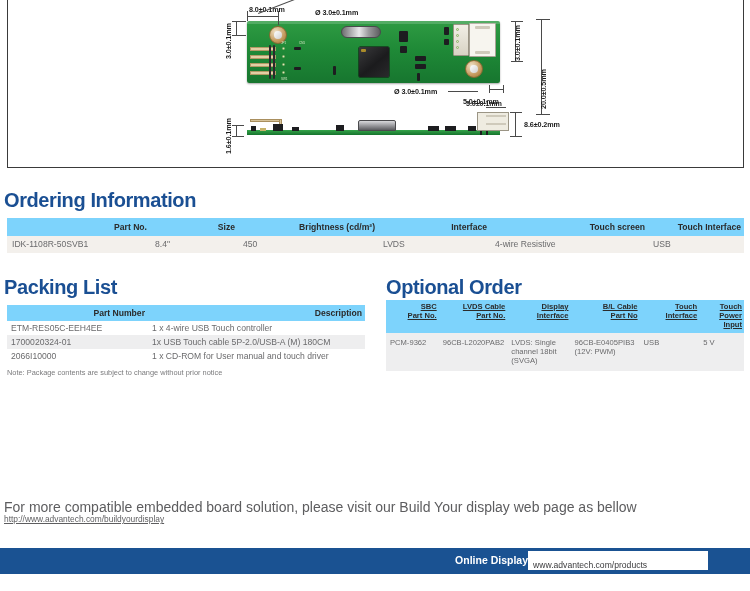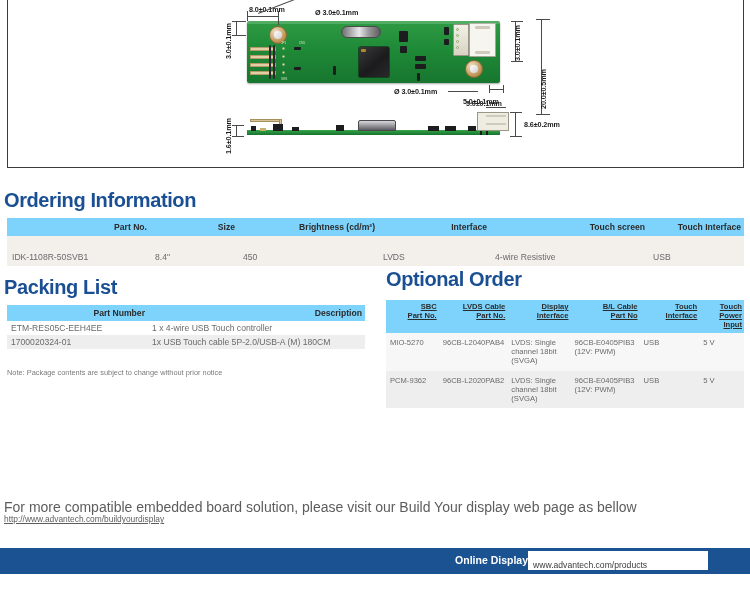--- a/index.html
+++ b/index.html
@@ -137,7 +137,7 @@
   
   #ordering-table{left:7px;top:218px;width:737px;font-size:8.6px;}
   #ordering-table th{padding:4px 3px 4px 5px;}
-  #ordering-table td{padding:16px 3px 4px 5px;background:#f3f0ec;}
+  #ordering-table td{padding:3px 3px 4px 5px;background:#f3f0ec;}
 
   
   #packing-table{left:7px;top:305px;width:358px;font-size:8.6px;}

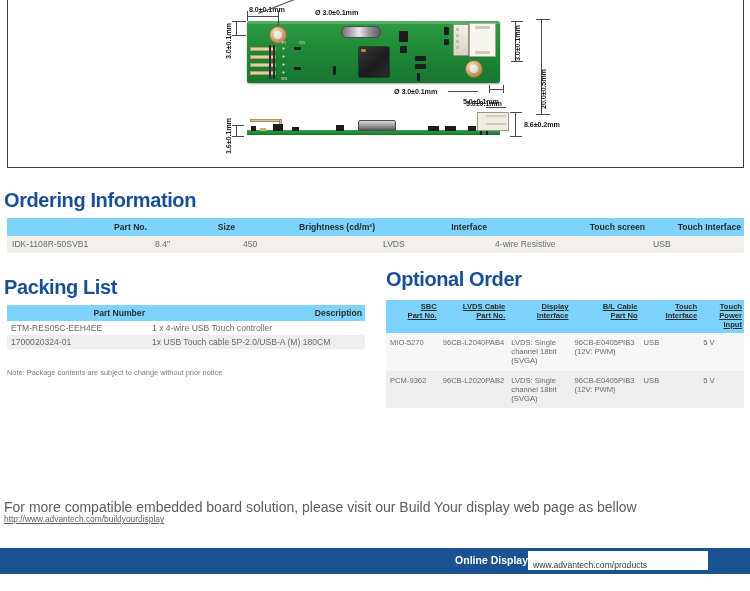--- a/index.html
+++ b/index.html
@@ -356,7 +356,7 @@
 
 <div class="note">Note: Package contents are subject to change without prior notice</div>
 
-<h2 class="sect" style="left:386px;top:269px;text-align:center;">Optional Order</h2>
+<h2 class="sect" style="left:386px;top:277px;text-align:center;">Optional Order</h2>
 
 <table class="adv" id="optional-table">
   <thead>

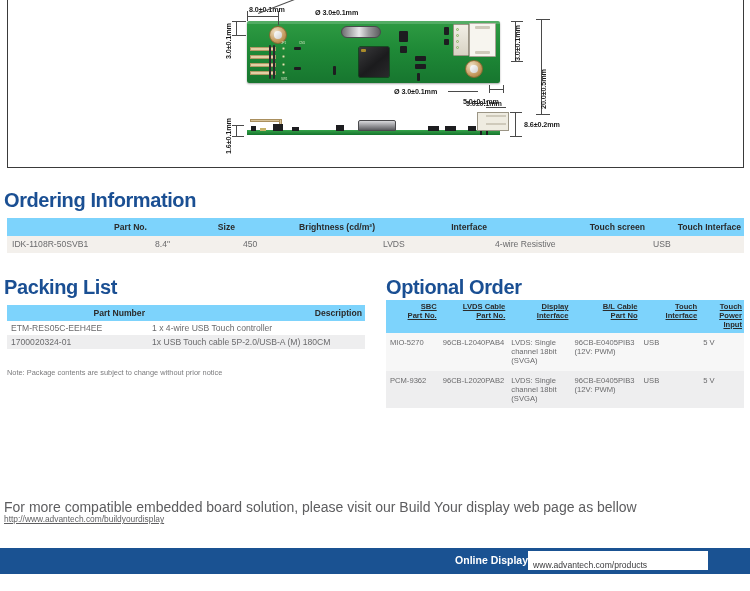--- a/index.html
+++ b/index.html
@@ -370,14 +370,6 @@
     </tr>
   </thead>
   <tbody>
-    <tr class="plain">
-      <td>MIO-5270</td>
-      <td>96CB-L2040PAB4</td>
-      <td>LVDS: Single channel 18bit (SVGA)</td>
-      <td>96CB-E0405PIB3 (12V: PWM)</td>
-      <td>USB</td>
-      <td>5 V</td>
-    </tr>
     <tr class="alt">
       <td>PCM-9362</td>
       <td>96CB-L2020PAB2</td>

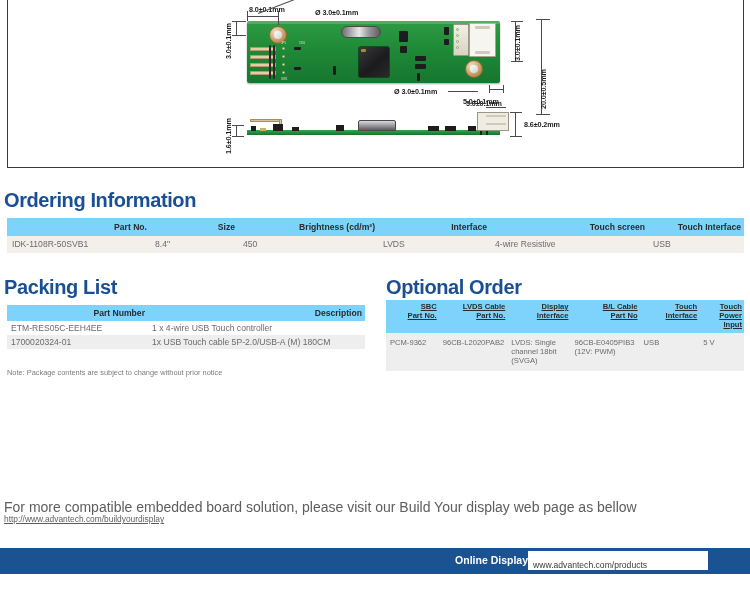--- a/index.html
+++ b/index.html
@@ -351,6 +351,10 @@
       <td>1700020324-01</td>
       <td>1x USB Touch cable 5P-2.0/USB-A (M) 180CM</td>
     </tr>
+    <tr class="plain">
+      <td>2066I10000</td>
+      <td>1 x CD-ROM for User manual and touch driver</td>
+    </tr>
   </tbody>
 </table>
 

